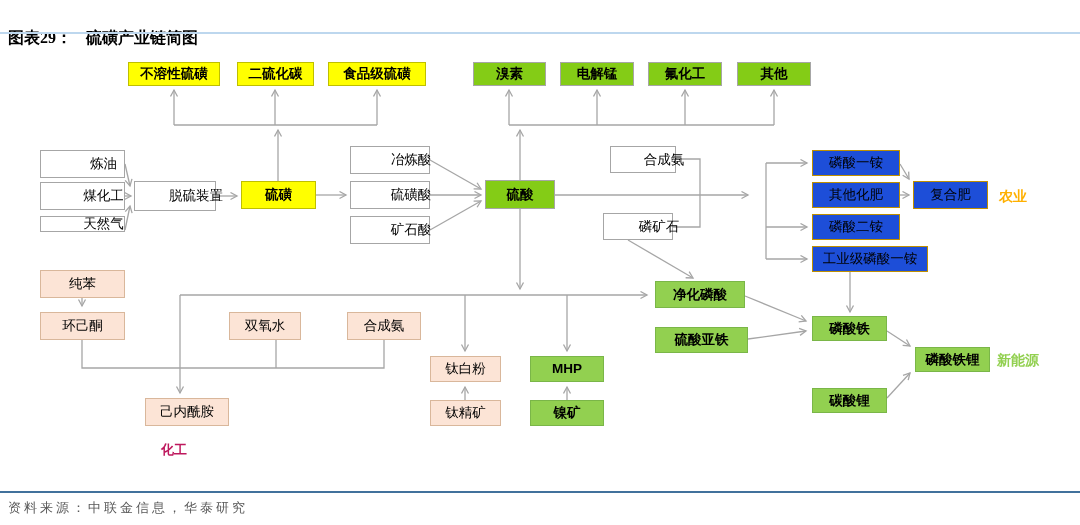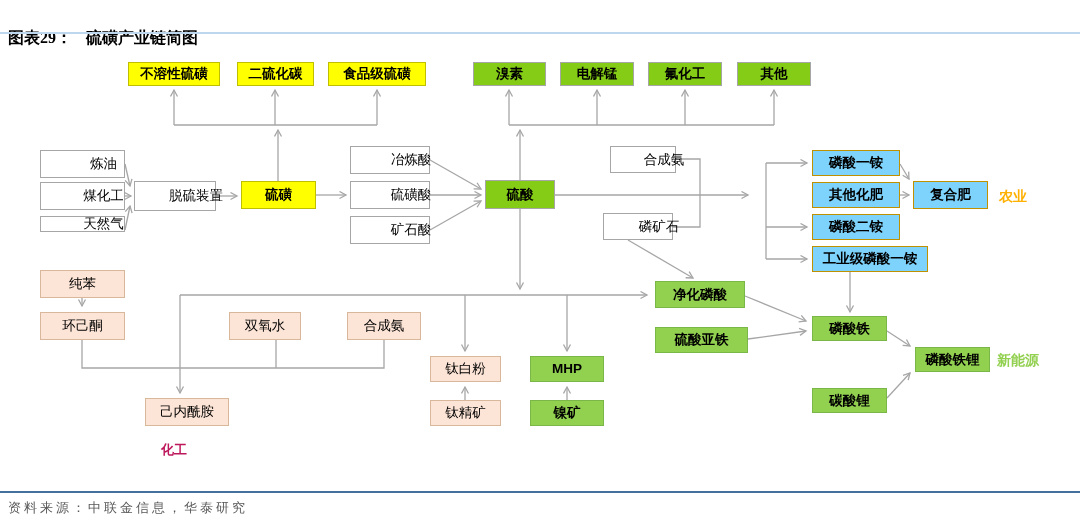--- a/index.html
+++ b/index.html
@@ -18,7 +18,7 @@
   .white {background:#FFFFFF;border:1px solid #A6A6A6;padding-left:42px;}
   .yellow{background:#FFFF00;border:1px solid #BFBF00;font-weight:bold;}
   .blue  {background:#84cc16;border:1px solid #A6A6A6;font-weight:bold;}
-  .orange{background:#7dd3fc;border:1px solid #BF9000;font-weight:bold;}
+  .orange{background:#1d4ed8;border:1px solid #BF9000;font-weight:normal;}
   .green {background:#92D050;border:1px solid #7AB648;font-weight:bold;}
   .peach {background:#FCE4D6;border:1px solid #D9B79B;}
   .glabel{position:absolute;font-weight:bold;font-size:14px;z-index:2;white-space:nowrap;}

